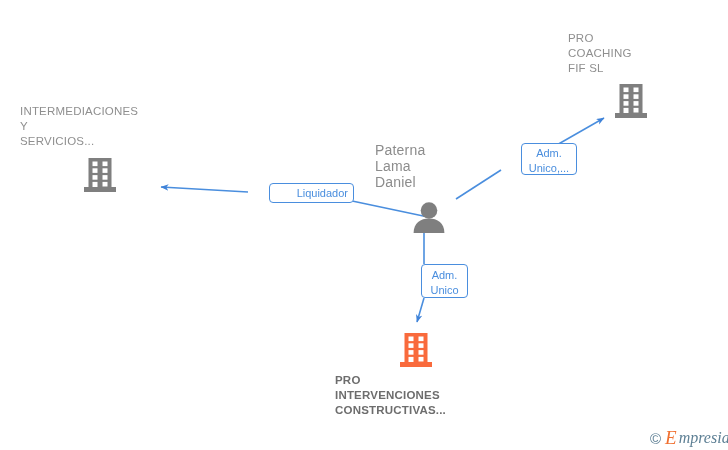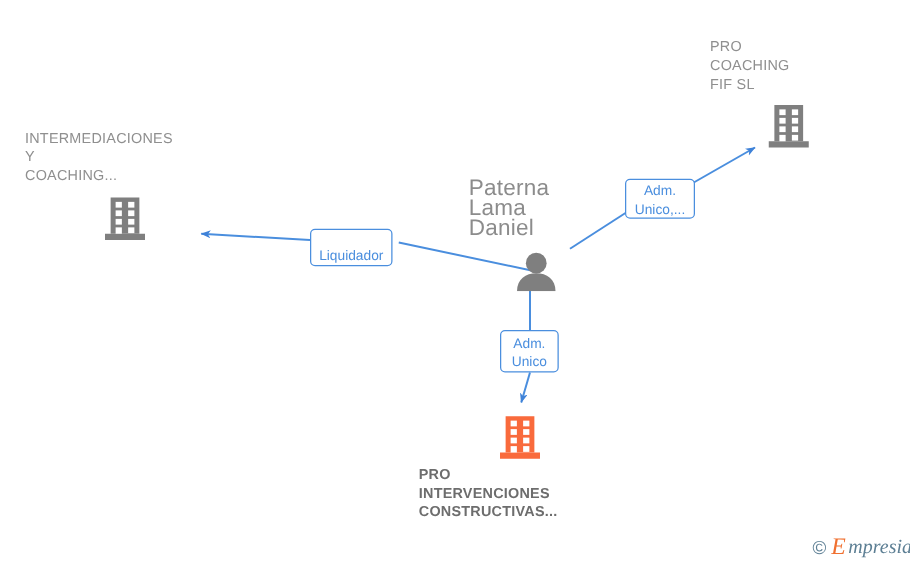--- a/index.html
+++ b/index.html
@@ -123,7 +123,7 @@
   <div class="node" style="left:20px; top:104px; width:160px;">
     <div class="node-label company-gray" style="left:0; top:0; width:160px;">INTERMEDIACIONES
 Y
-COACHING...</div>
+SERVICIOS...</div>
     <span class="icon-building" style="left:62px; top:52px;">
       <svg width="36" height="38" viewBox="0 0 36 38">
         <rect x="6.5" y="2" width="23" height="29" fill="#7f7f7f"></rect>

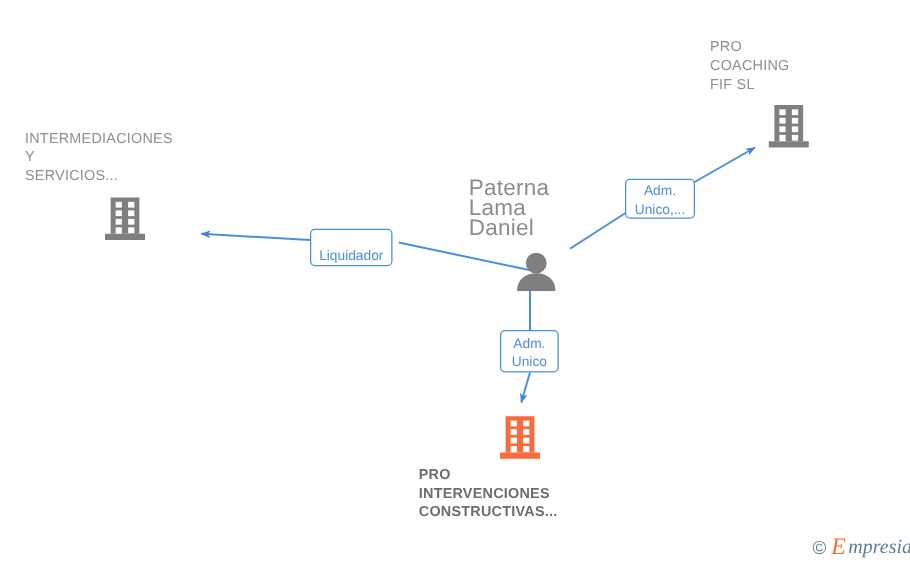--- a/index.html
+++ b/index.html
@@ -43,7 +43,7 @@
   }
   .node-label.person {
     color: #8c8c8c;
-    font-size: 18px;
+    font-size: 14px;
     line-height: 16px;
   }
   .node-label.company-highlight {

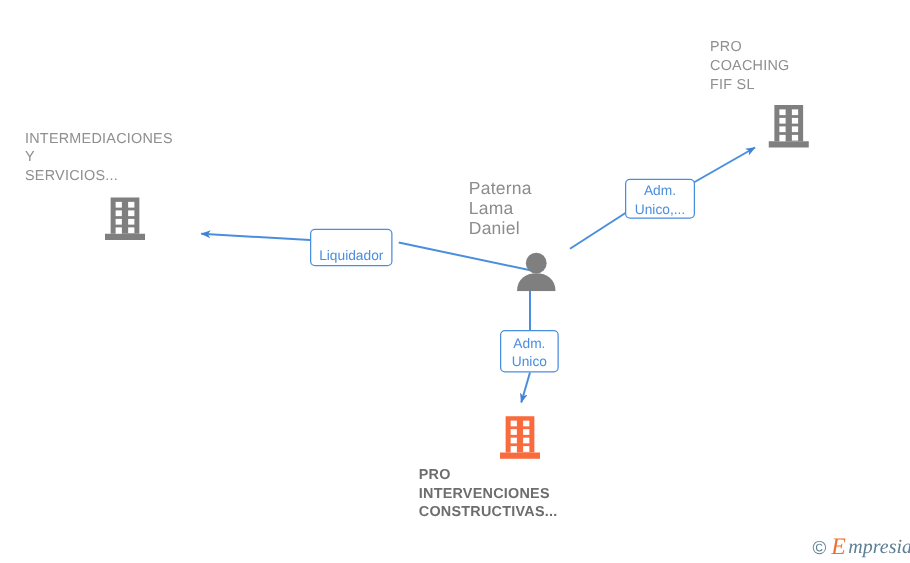--- a/index.html
+++ b/index.html
@@ -68,6 +68,7 @@
     padding: 3px 7px;
     white-space: pre-line;
     box-sizing: border-box;
+    margin-left: 21px;
   }
   #watermark {
     position: absolute;

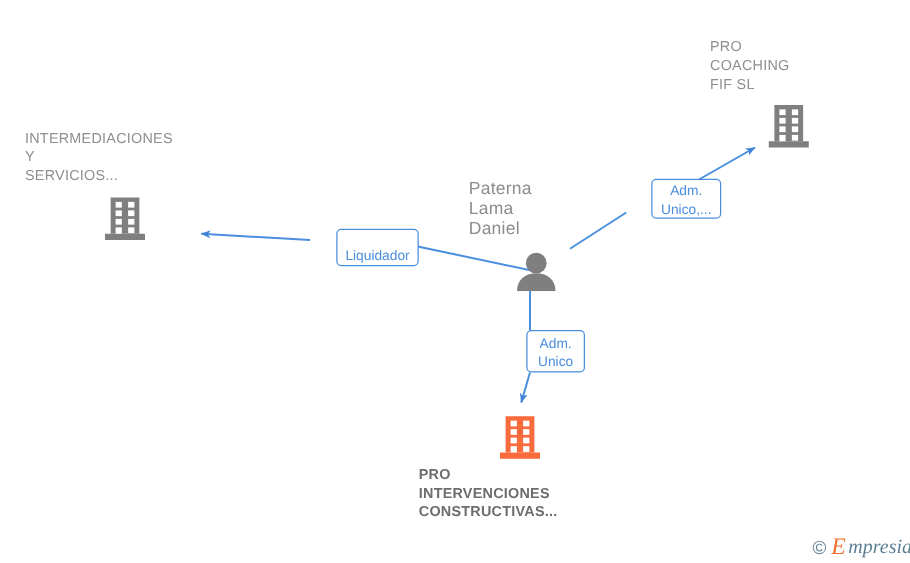--- a/index.html
+++ b/index.html
@@ -193,7 +193,7 @@
 CONSTRUCTIVAS...</div>
   </div>
 
-  <div class="edge-label" style="left:248px; top:183px; width:66px; height:20px; padding:14px 5px;">Liquidador</div>
+  <div class="edge-label" style="left:248px; top:183px; width:85px; height:20px; padding:2px 5px;text-align:right;">Liquidador</div>
 
   <div class="edge-label" style="left:500px; top:143px; width:56px; height:32px; padding:2px 4px;">Adm.
 Unico,...</div>

